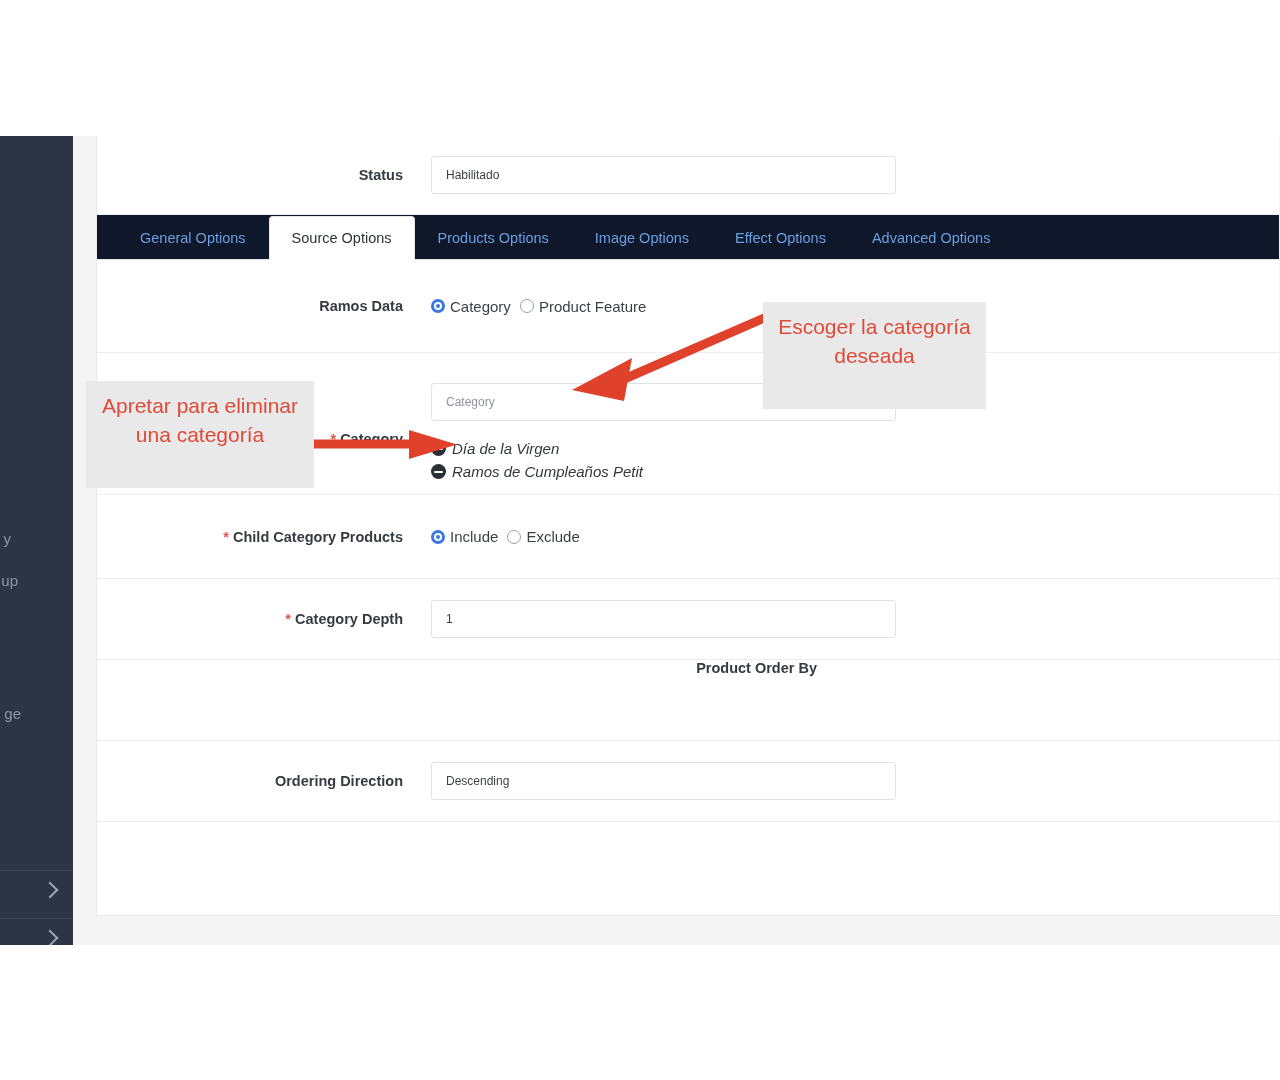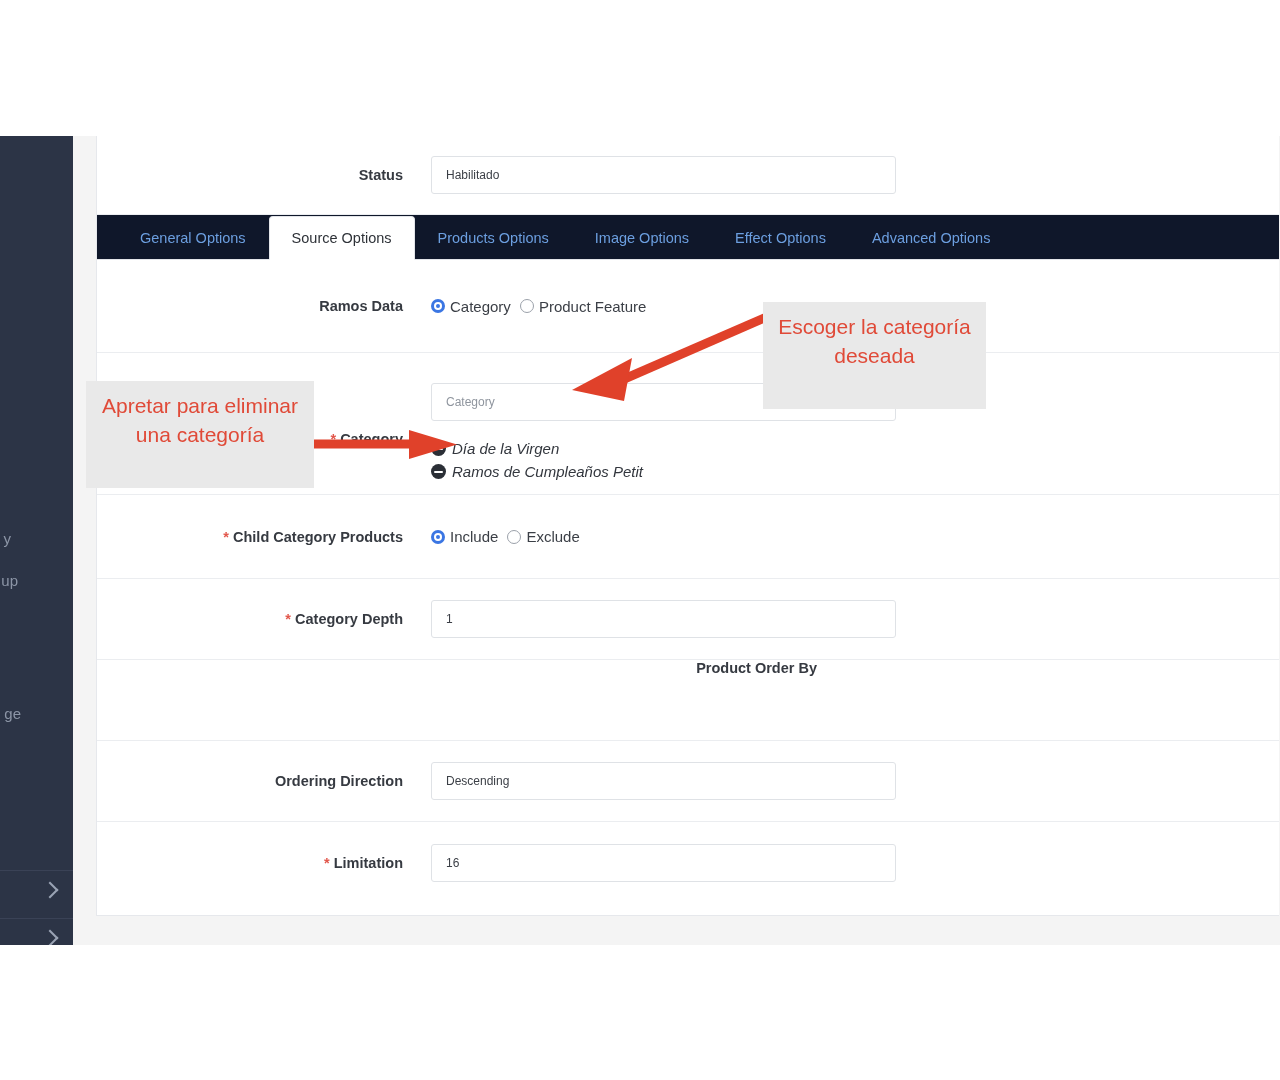--- a/index.html
+++ b/index.html
@@ -426,17 +426,6 @@
         </div>
       </div>
 
-      <div class="form-row row-limit no-border">
-        <div class="row-label">
-          <span class="req">*</span>
-          <span>Limitation</span>
-        </div>
-        <div class="row-control">
-          <div class="field">
-            <span>16</span>
-          </div>
-        </div>
-      </div>
 
     </div>
   </div>

